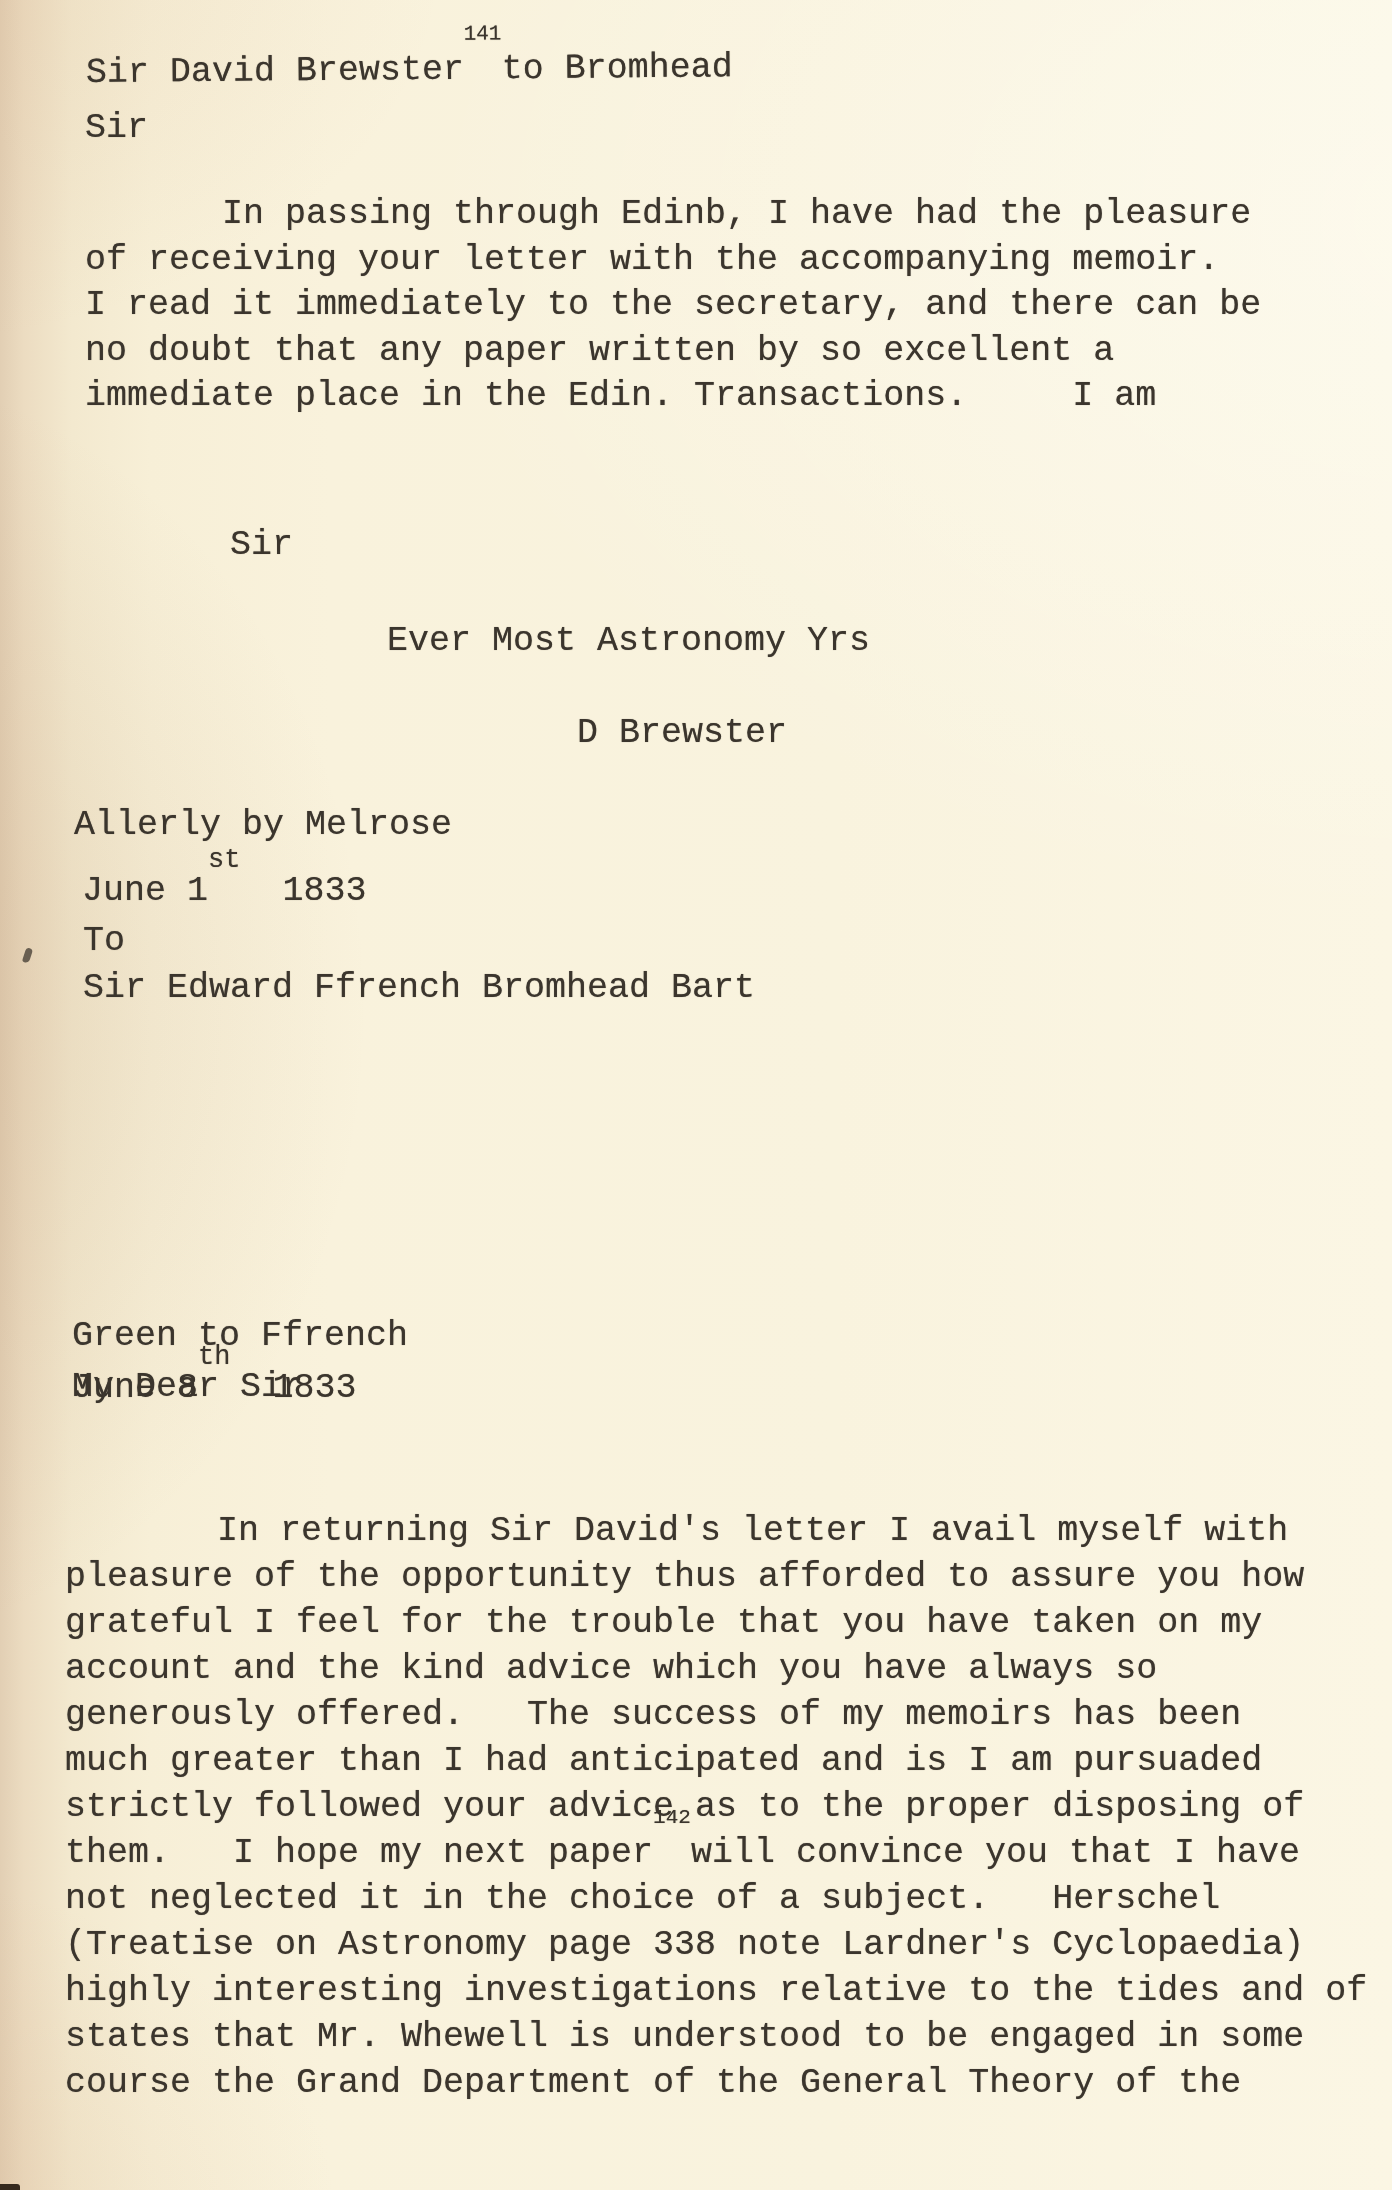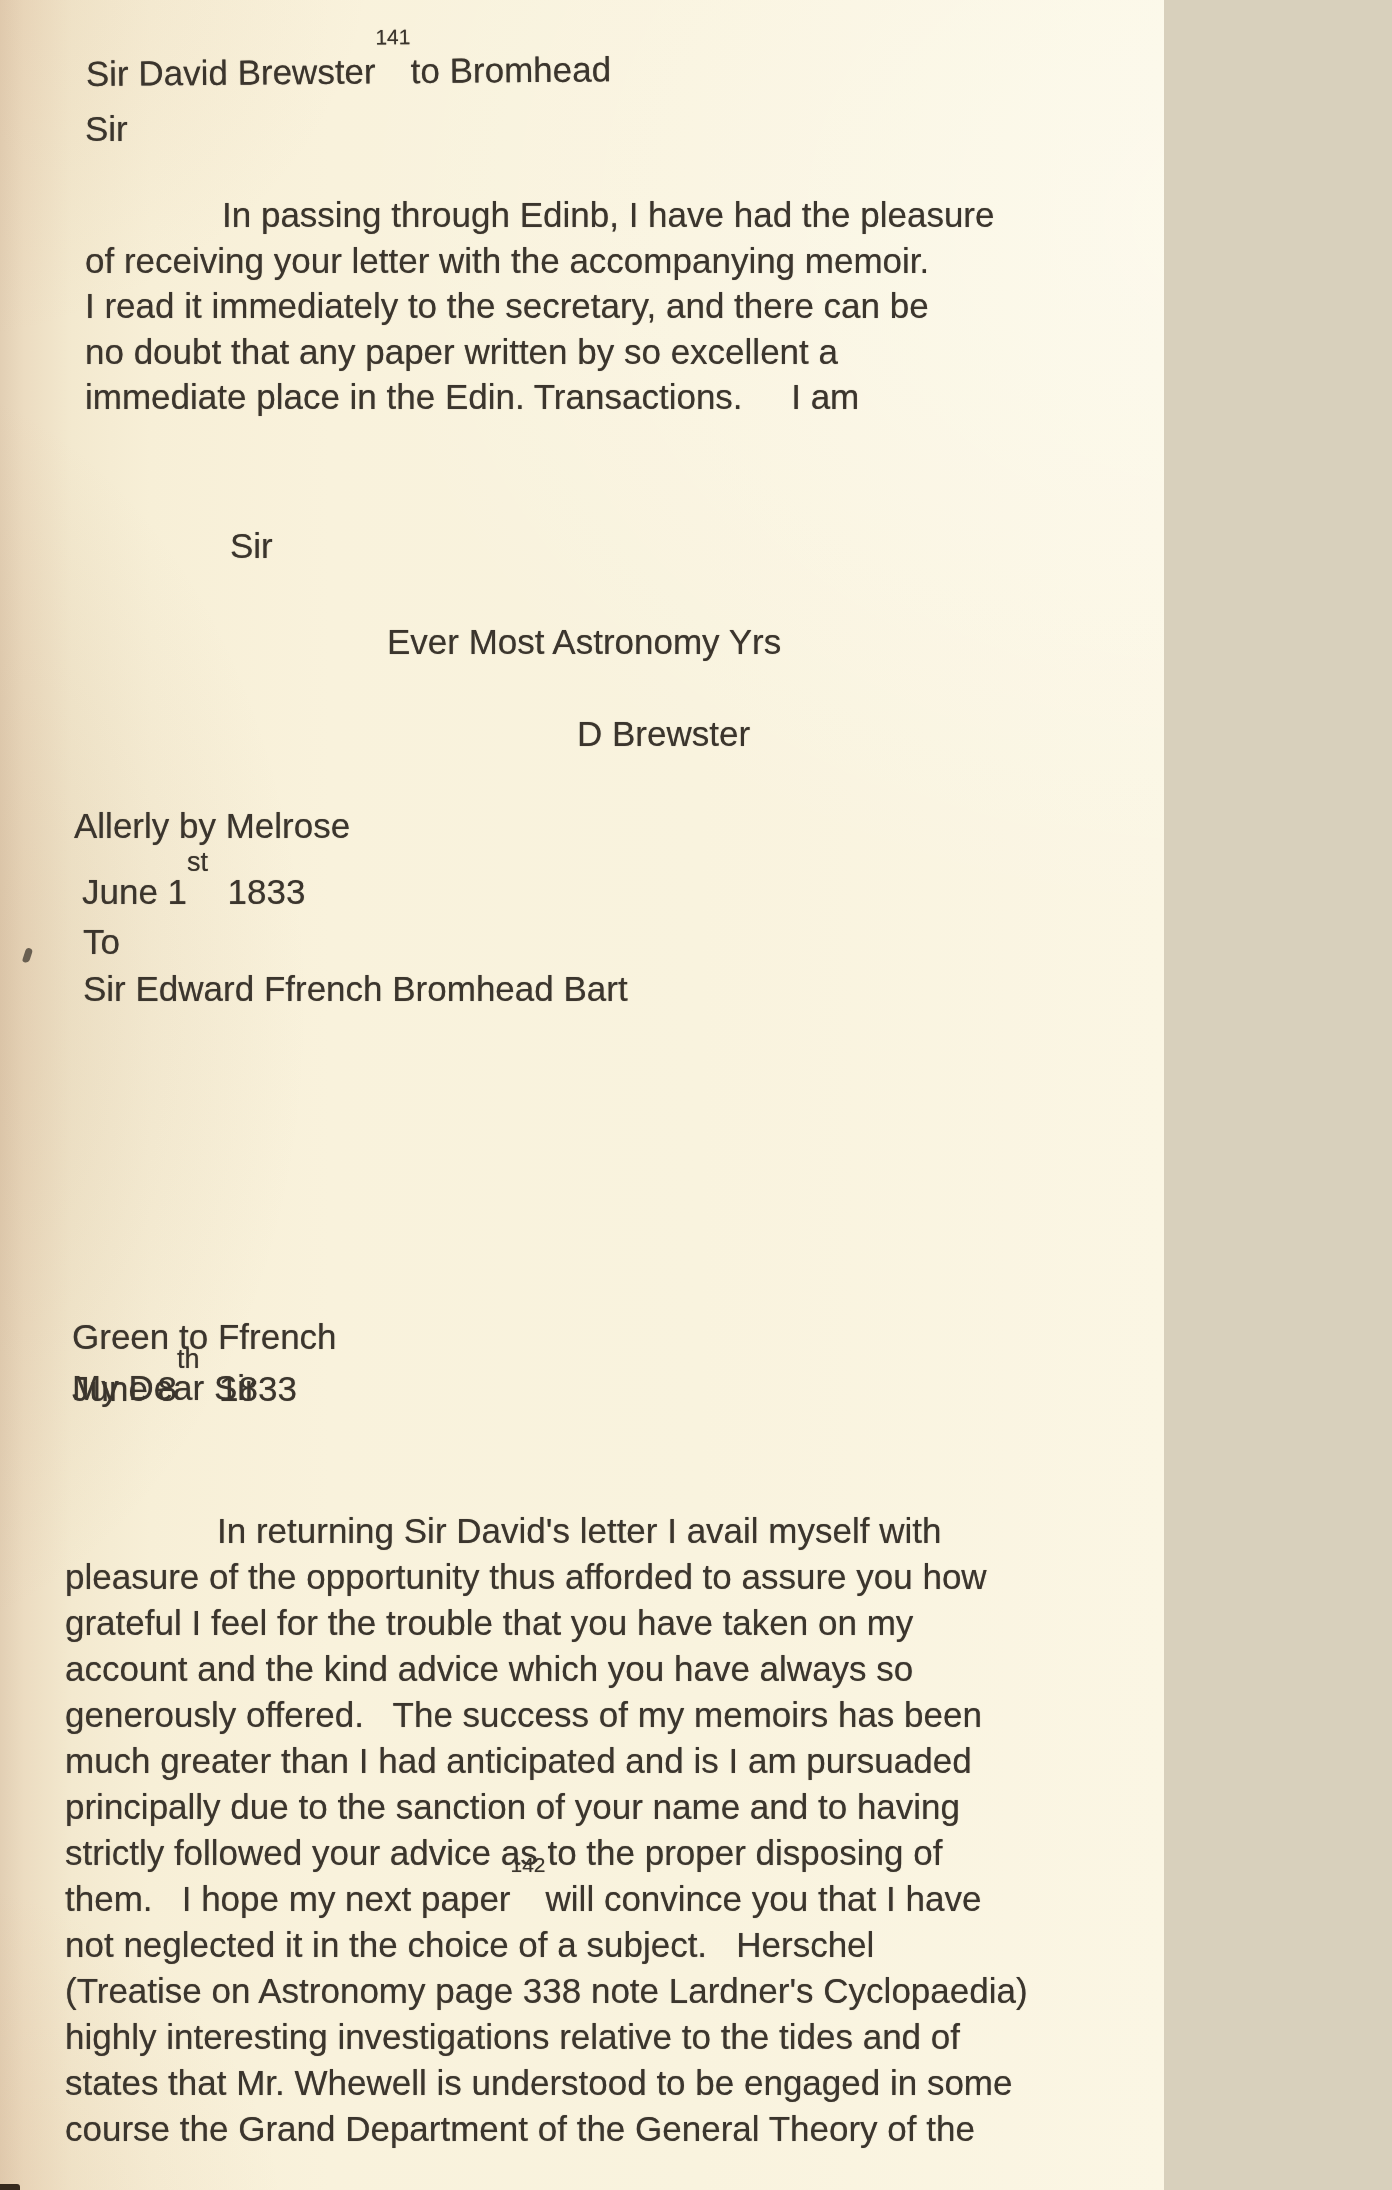--- a/index.html
+++ b/index.html
@@ -5,9 +5,9 @@
   html,body{margin:0;padding:0;background:#d8d0bc;}
   .page{
     position:relative;
-    width:1164px;height:2190px;
+    width:1392px;height:2190px;
     overflow:hidden;
-    font-family:Liberation Sans, sans-serif;
+    font-family:Liberation Mono, monospace;
     font-size:35px;
     color:#3b352d;
     text-shadow:0 0 0.8px rgba(59,53,45,0.65);

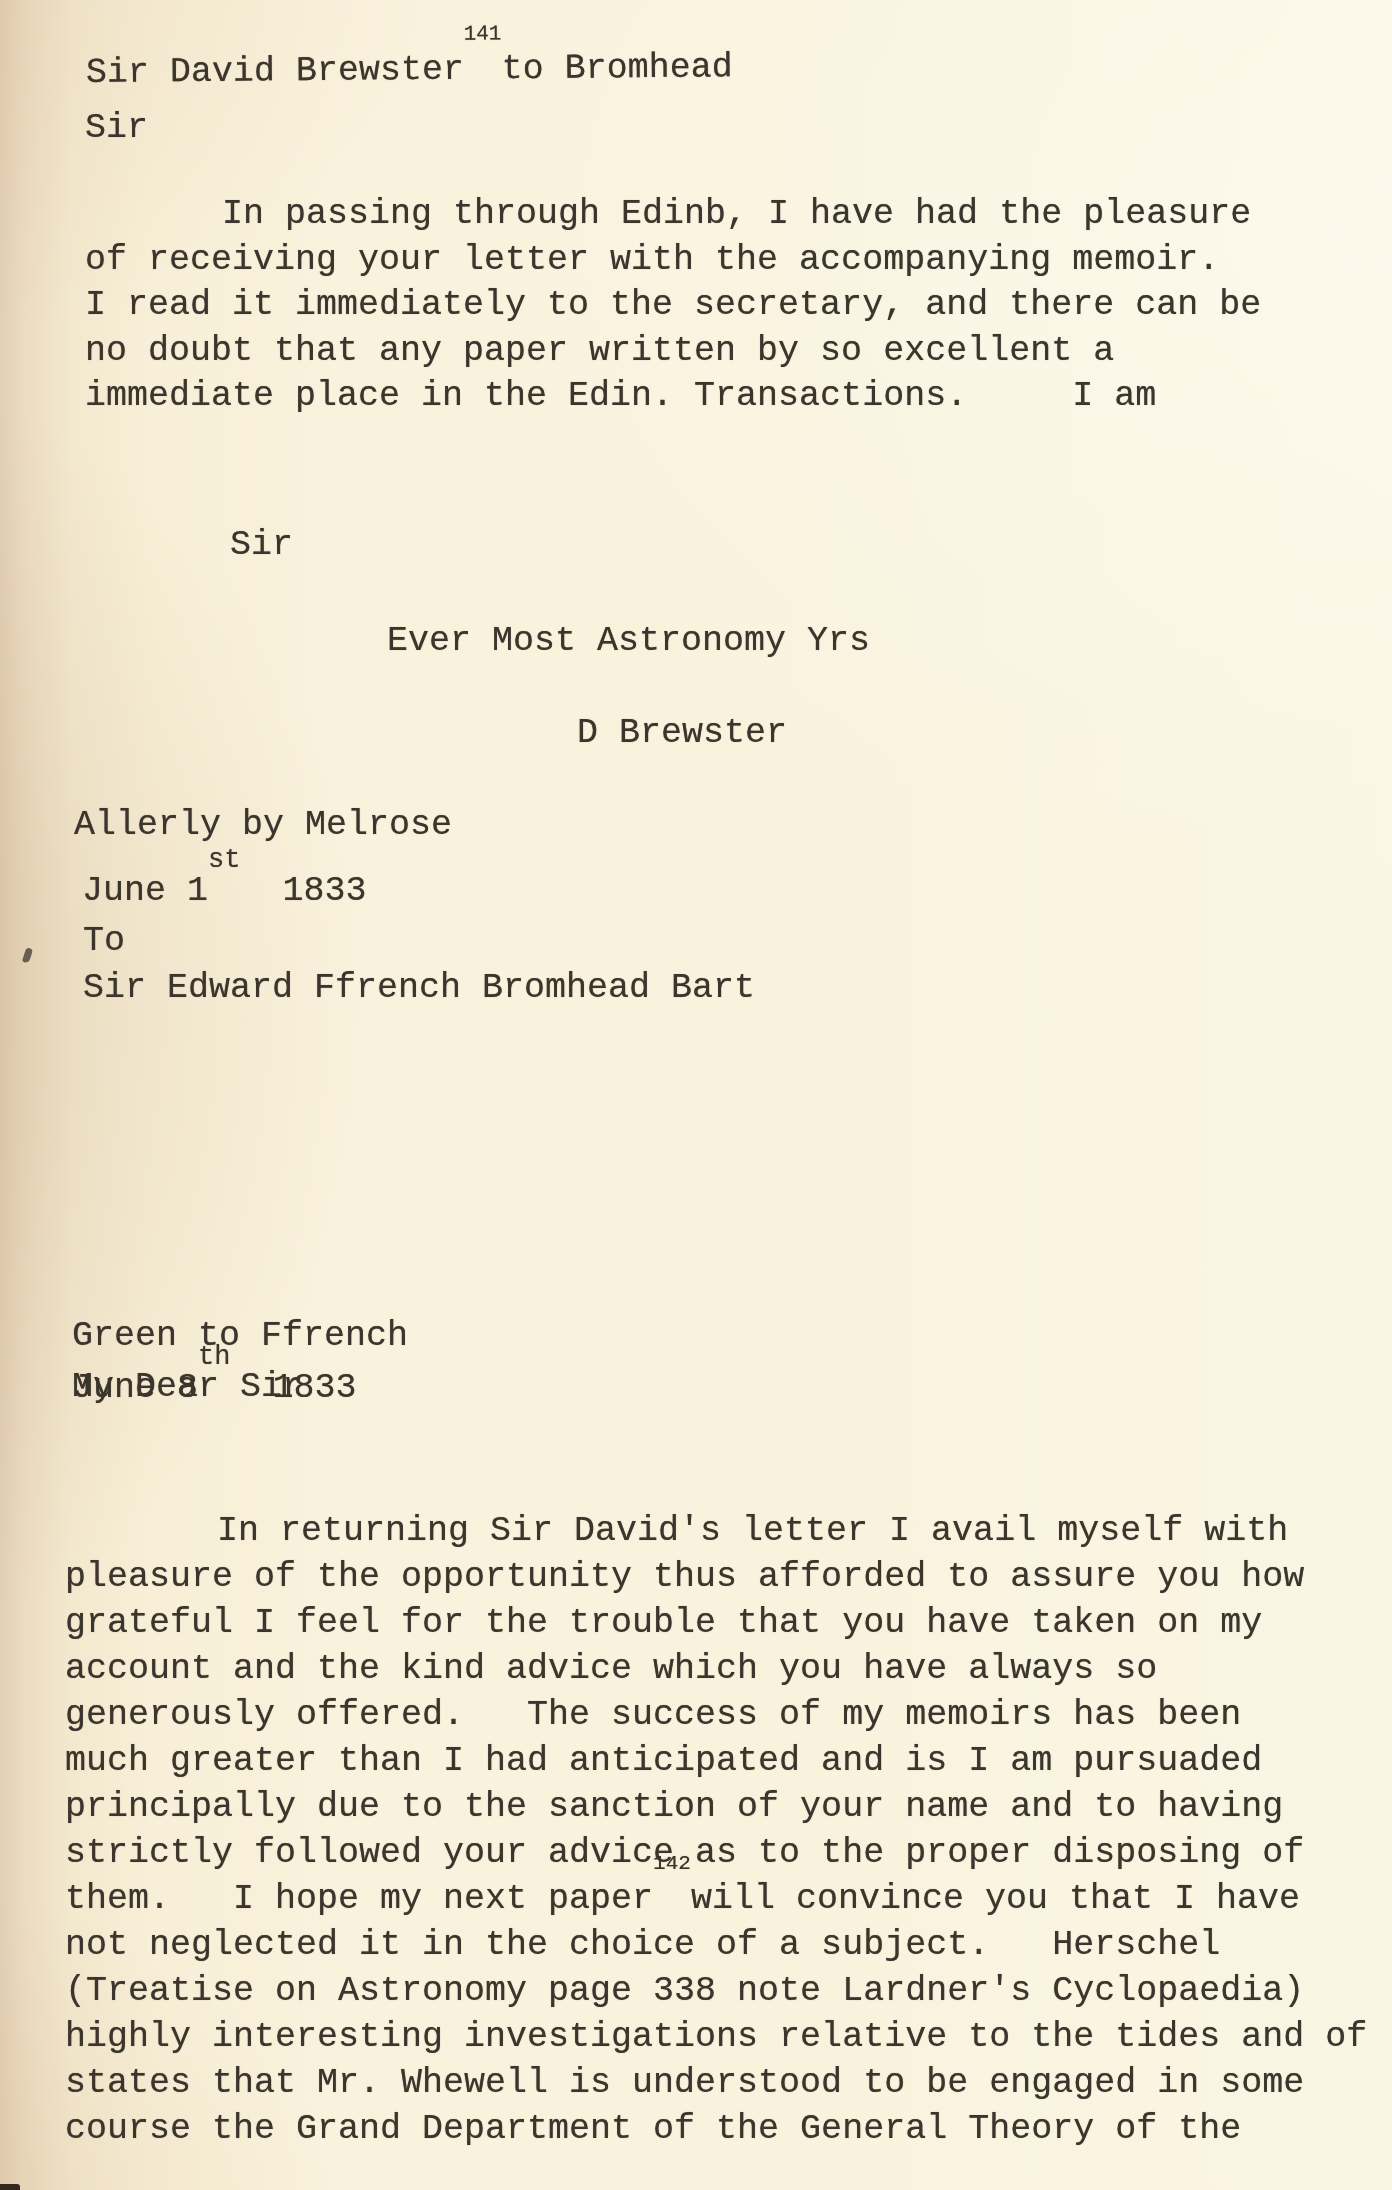--- a/index.html
+++ b/index.html
@@ -84,7 +84,6 @@
       <div>account and the kind advice which you have always so</div>
       <div>generously offered.   The success of my memoirs has been</div>
       <div>much greater than I had anticipated and is I am pursuaded</div>
-      <div>principally due to the sanction of your name and to having</div>
       <div>strictly followed your advice as to the proper disposing of</div>
       <div><span>them.   I hope my next paper</span><sup class="fn">142</sup><span>will convince you that I have</span></div>
       <div>not neglected it in the choice of a subject.   Herschel</div>

